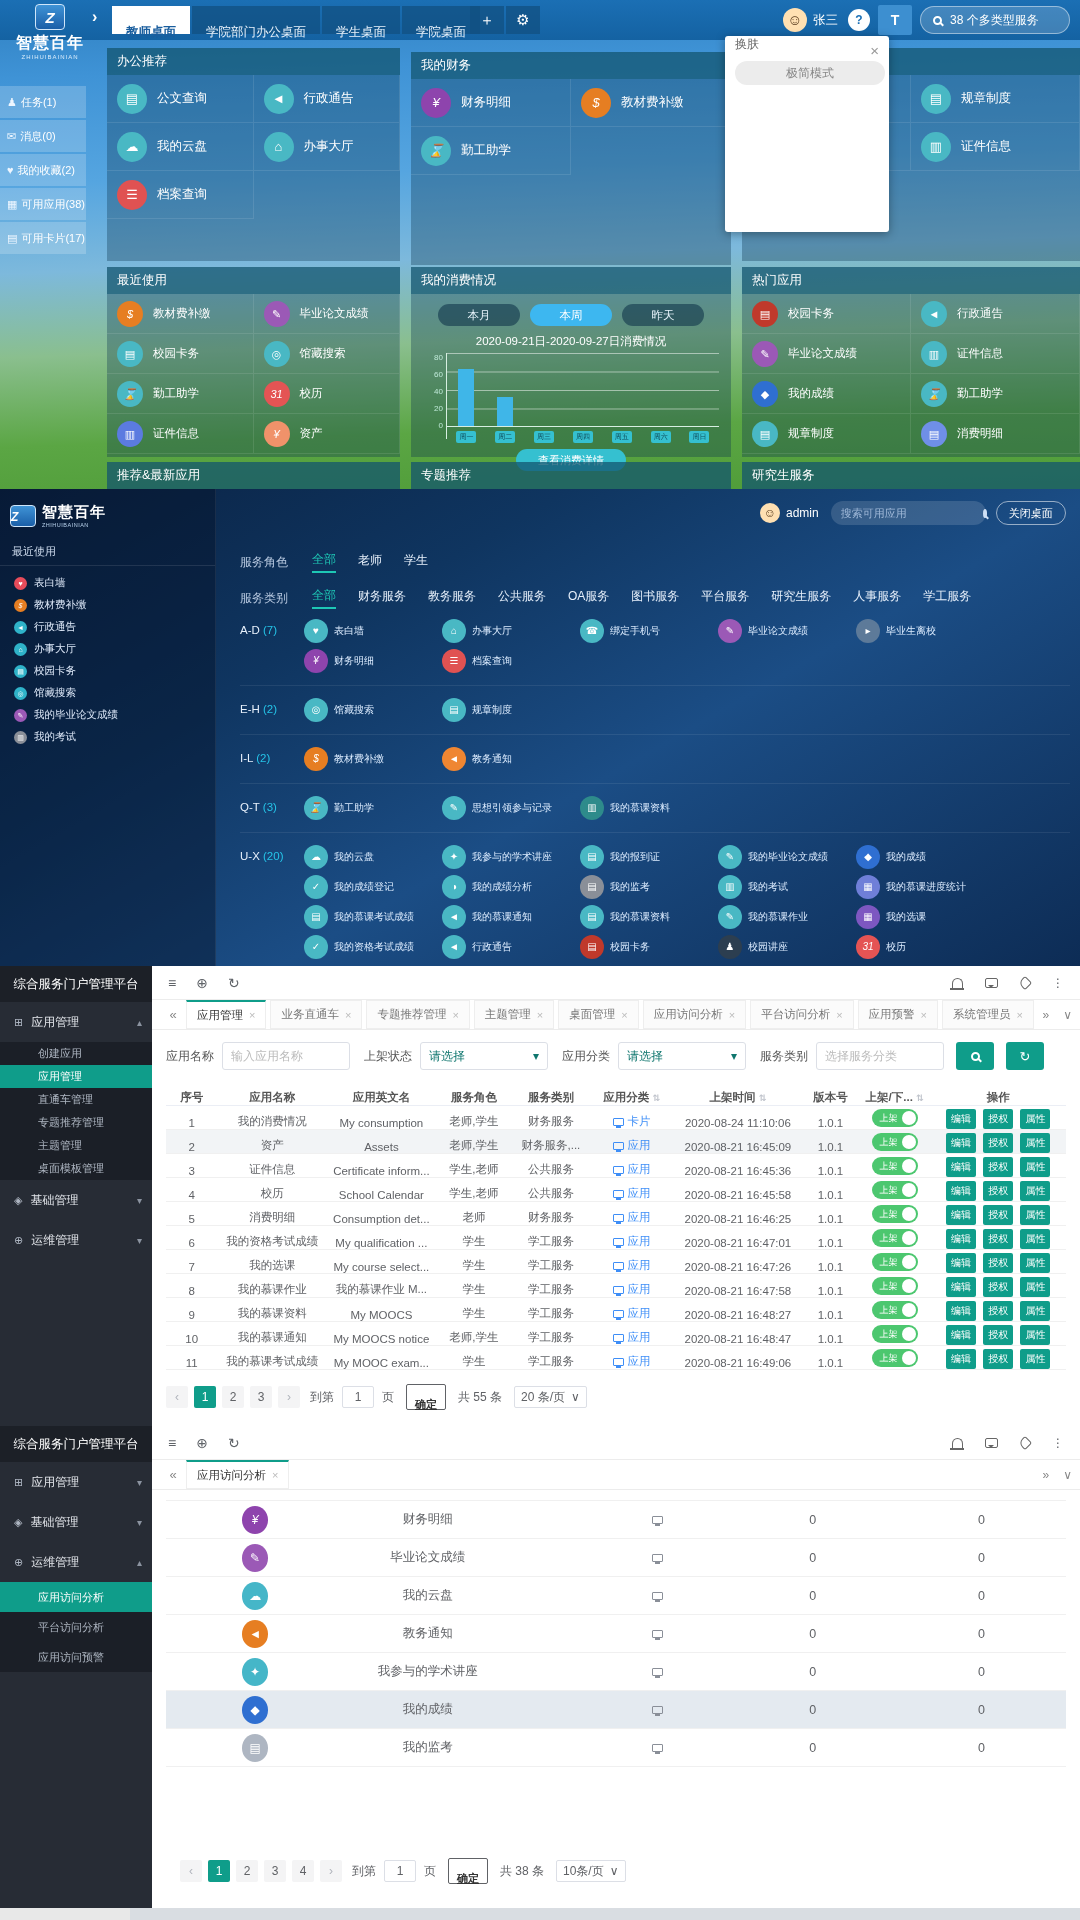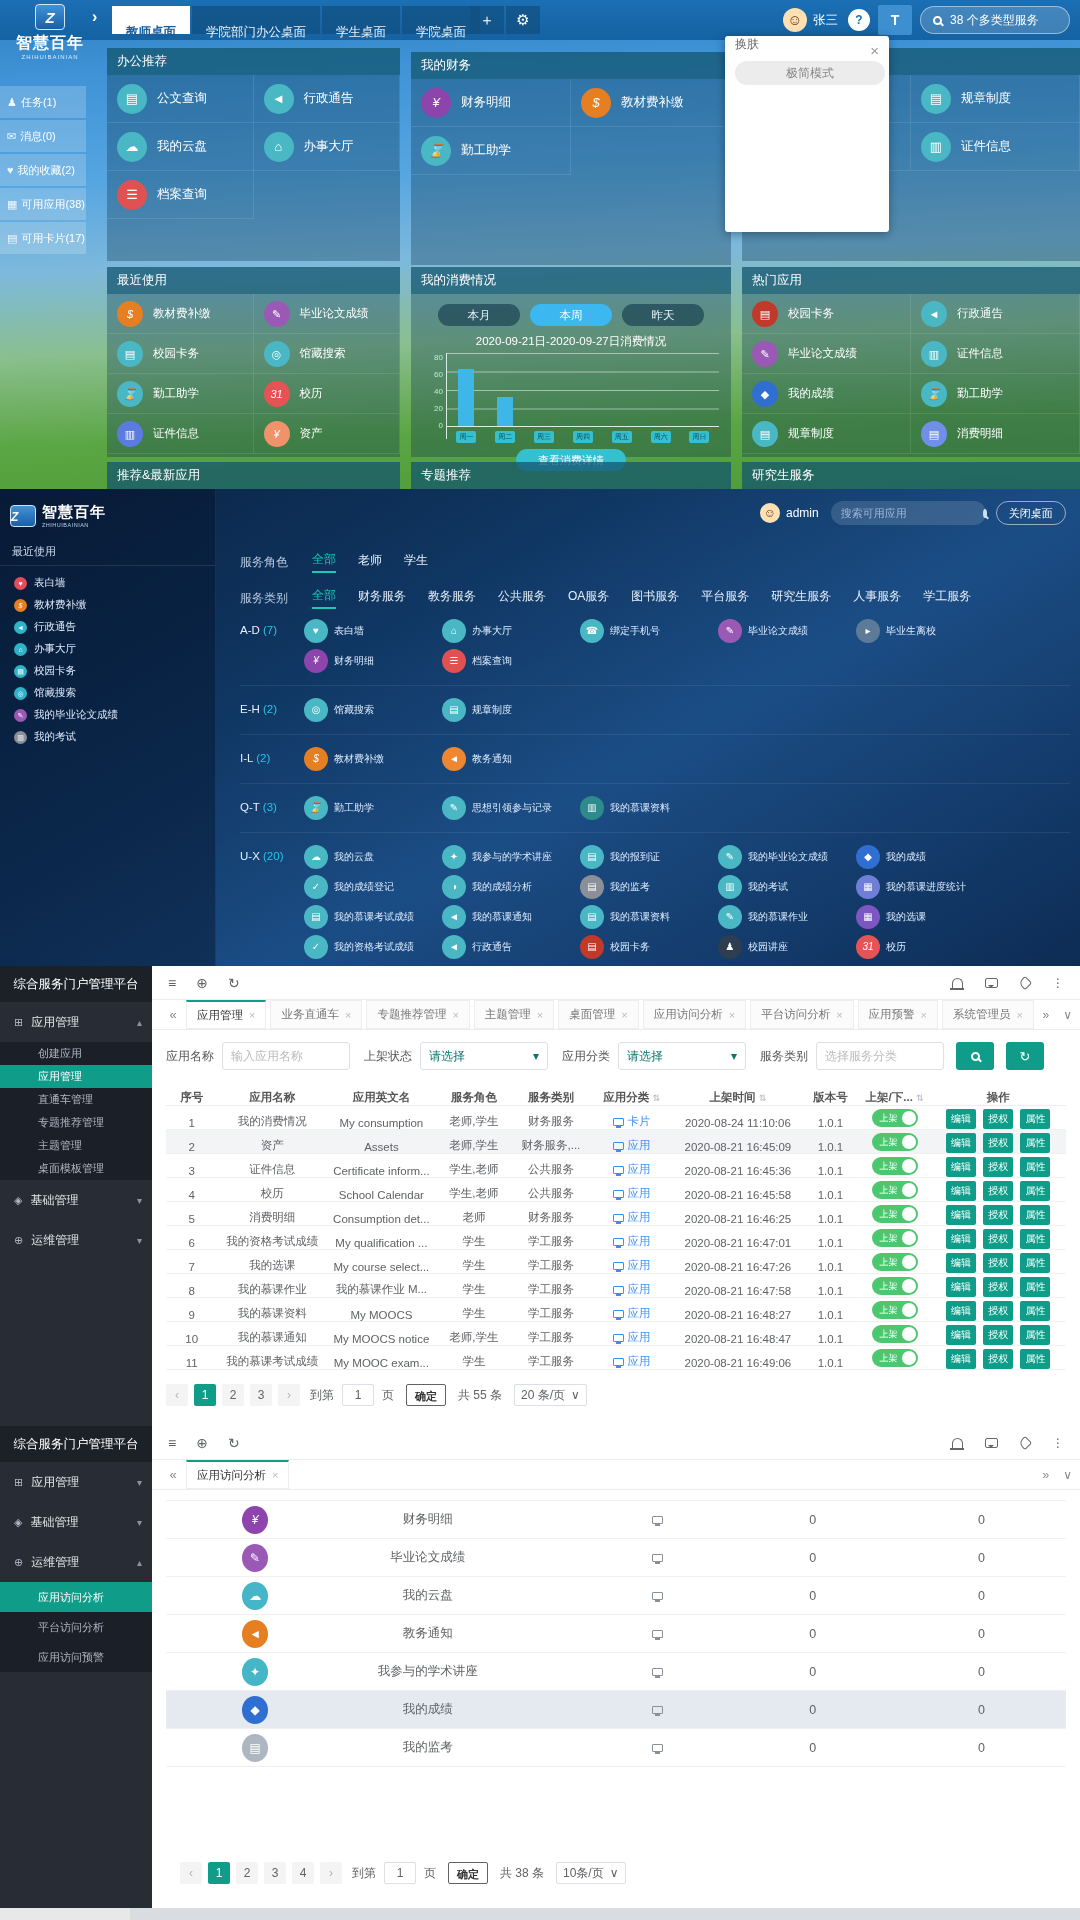--- a/index.html
+++ b/index.html
@@ -150,7 +150,7 @@
   .pg-n.on { background:#0f9d8a; color:#fff; }
   .pg-txt { margin:0 4px; white-space:nowrap; }
   .pg-in { width:32px; height:22px; border:1px solid #dcdfe6; border-radius:2px; text-align:center; font-size:12px; color:#606266; margin:0 4px; }
-  .pg-ok { height:22px; padding:4px 8px; border:1px solid #606266; border-radius:2px; background:#fff; font-weight:bold; font-size:11px; color:#333; margin:0 8px; cursor:pointer; }
+  .pg-ok { height:22px; padding:12px 8px; border:1px solid #606266; border-radius:2px; background:#fff; font-weight:bold; font-size:11px; color:#333; margin:0 8px; cursor:pointer;text-decoration:underline; }
   .pg-sel { display:inline-flex; align-items:center; gap:6px; height:22px; border:1px solid #dcdfe6; border-radius:2px; padding:0 6px; margin-left:8px; color:#606266; cursor:pointer; }
 
   #s3 { top:966px; height:460px; }

